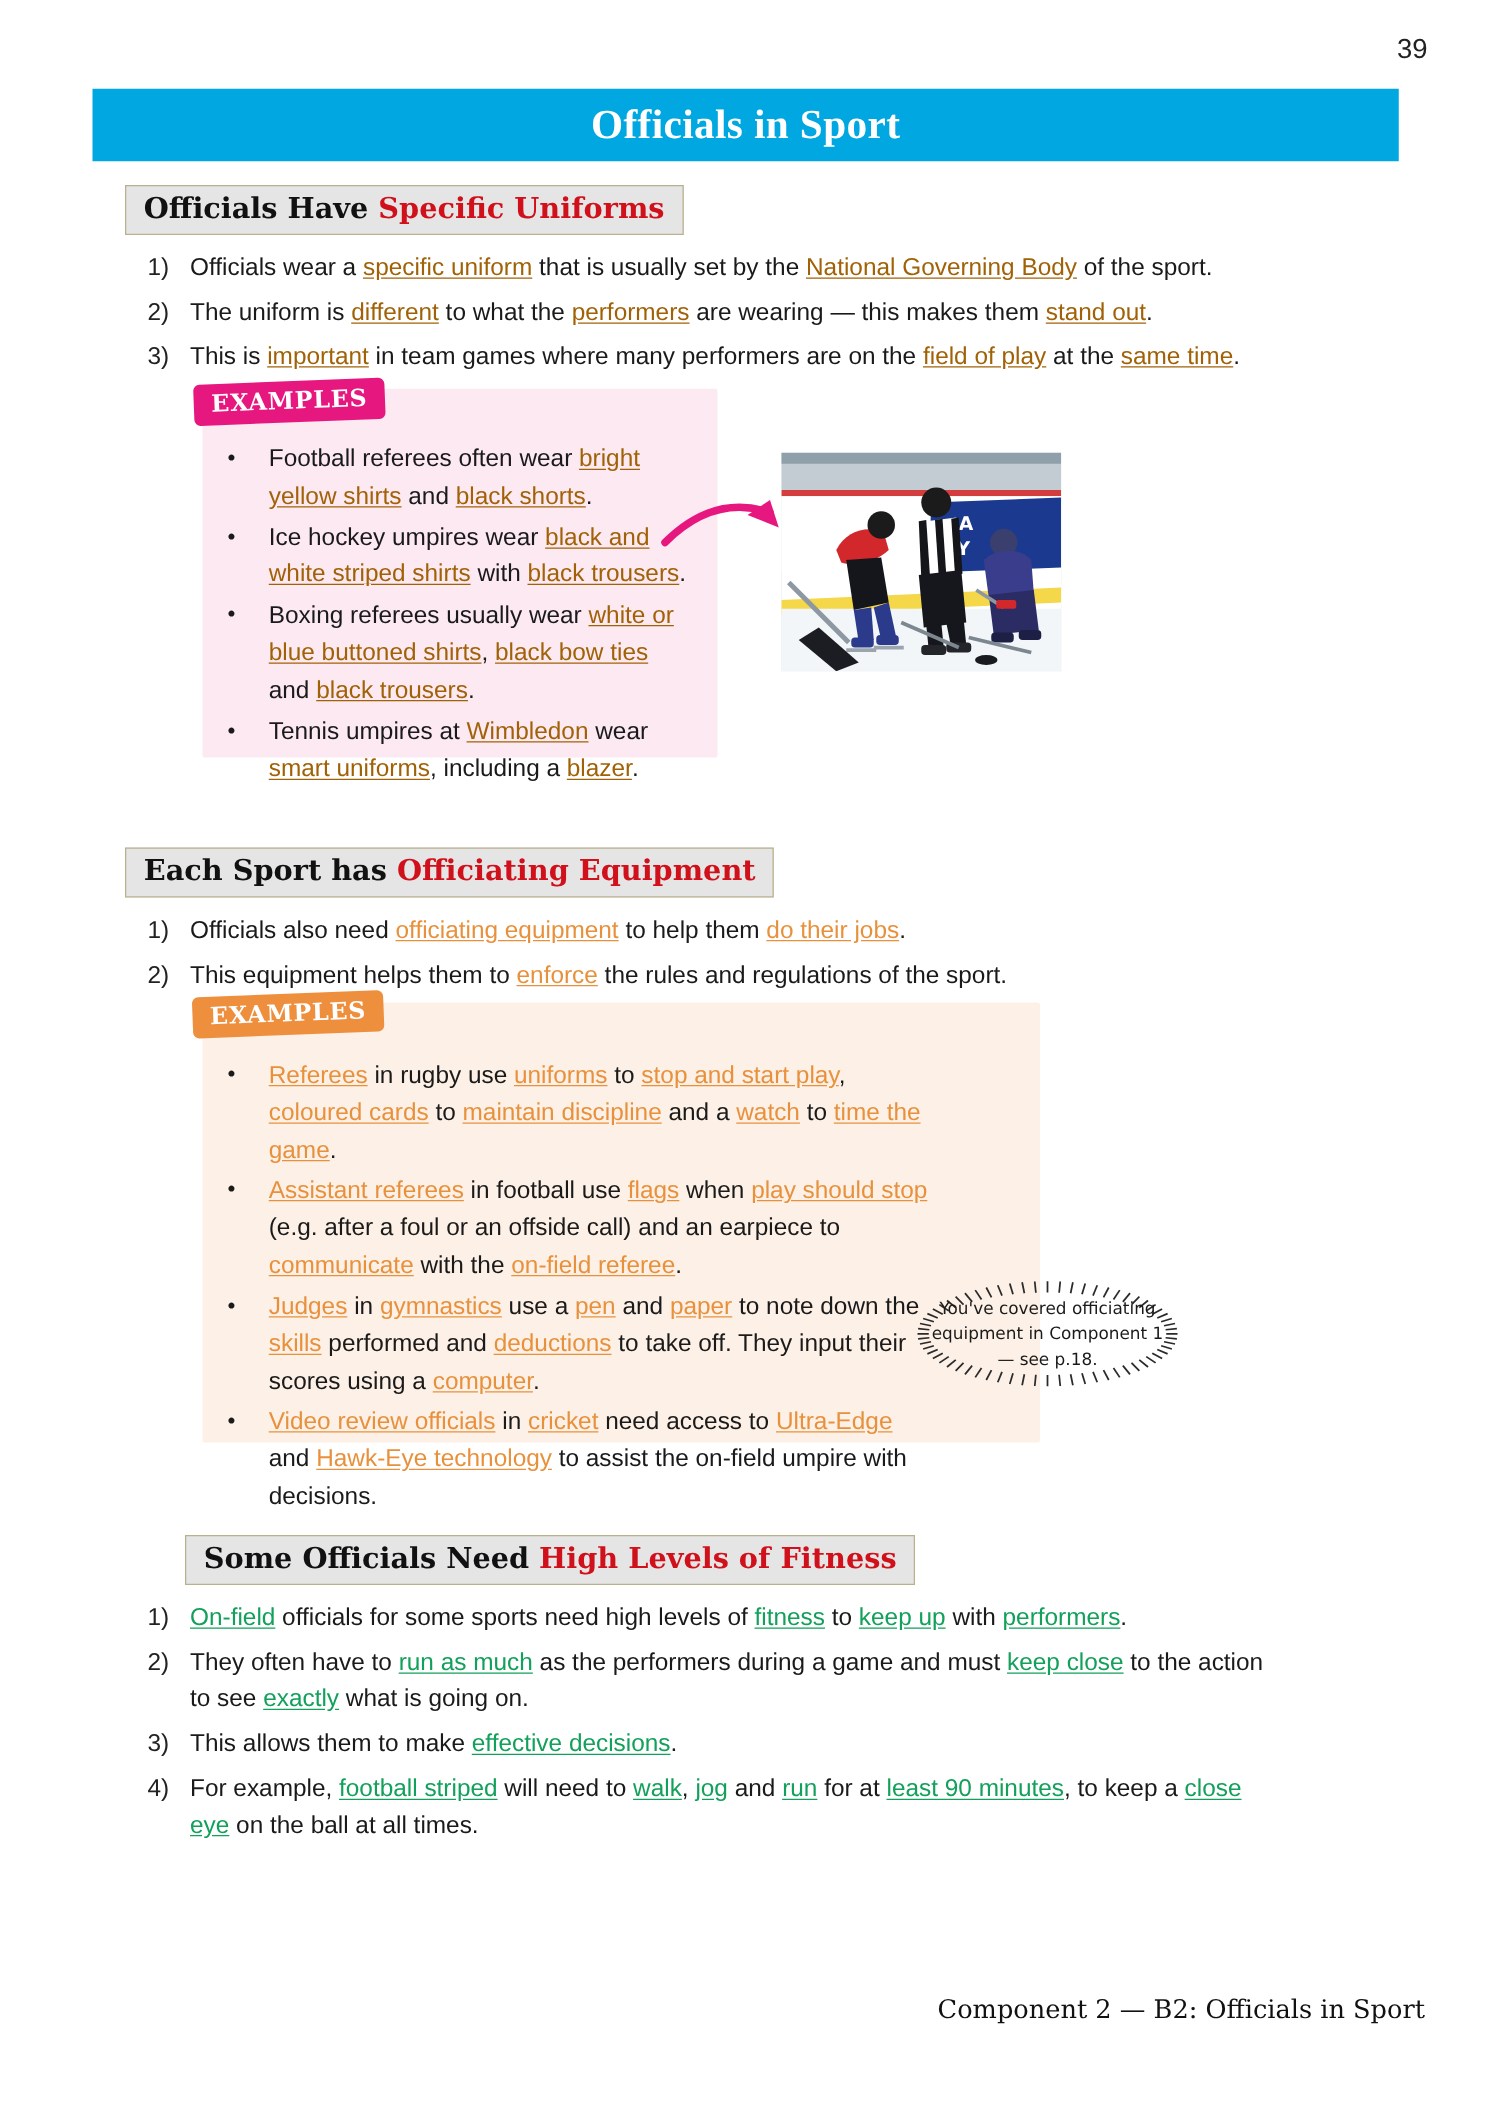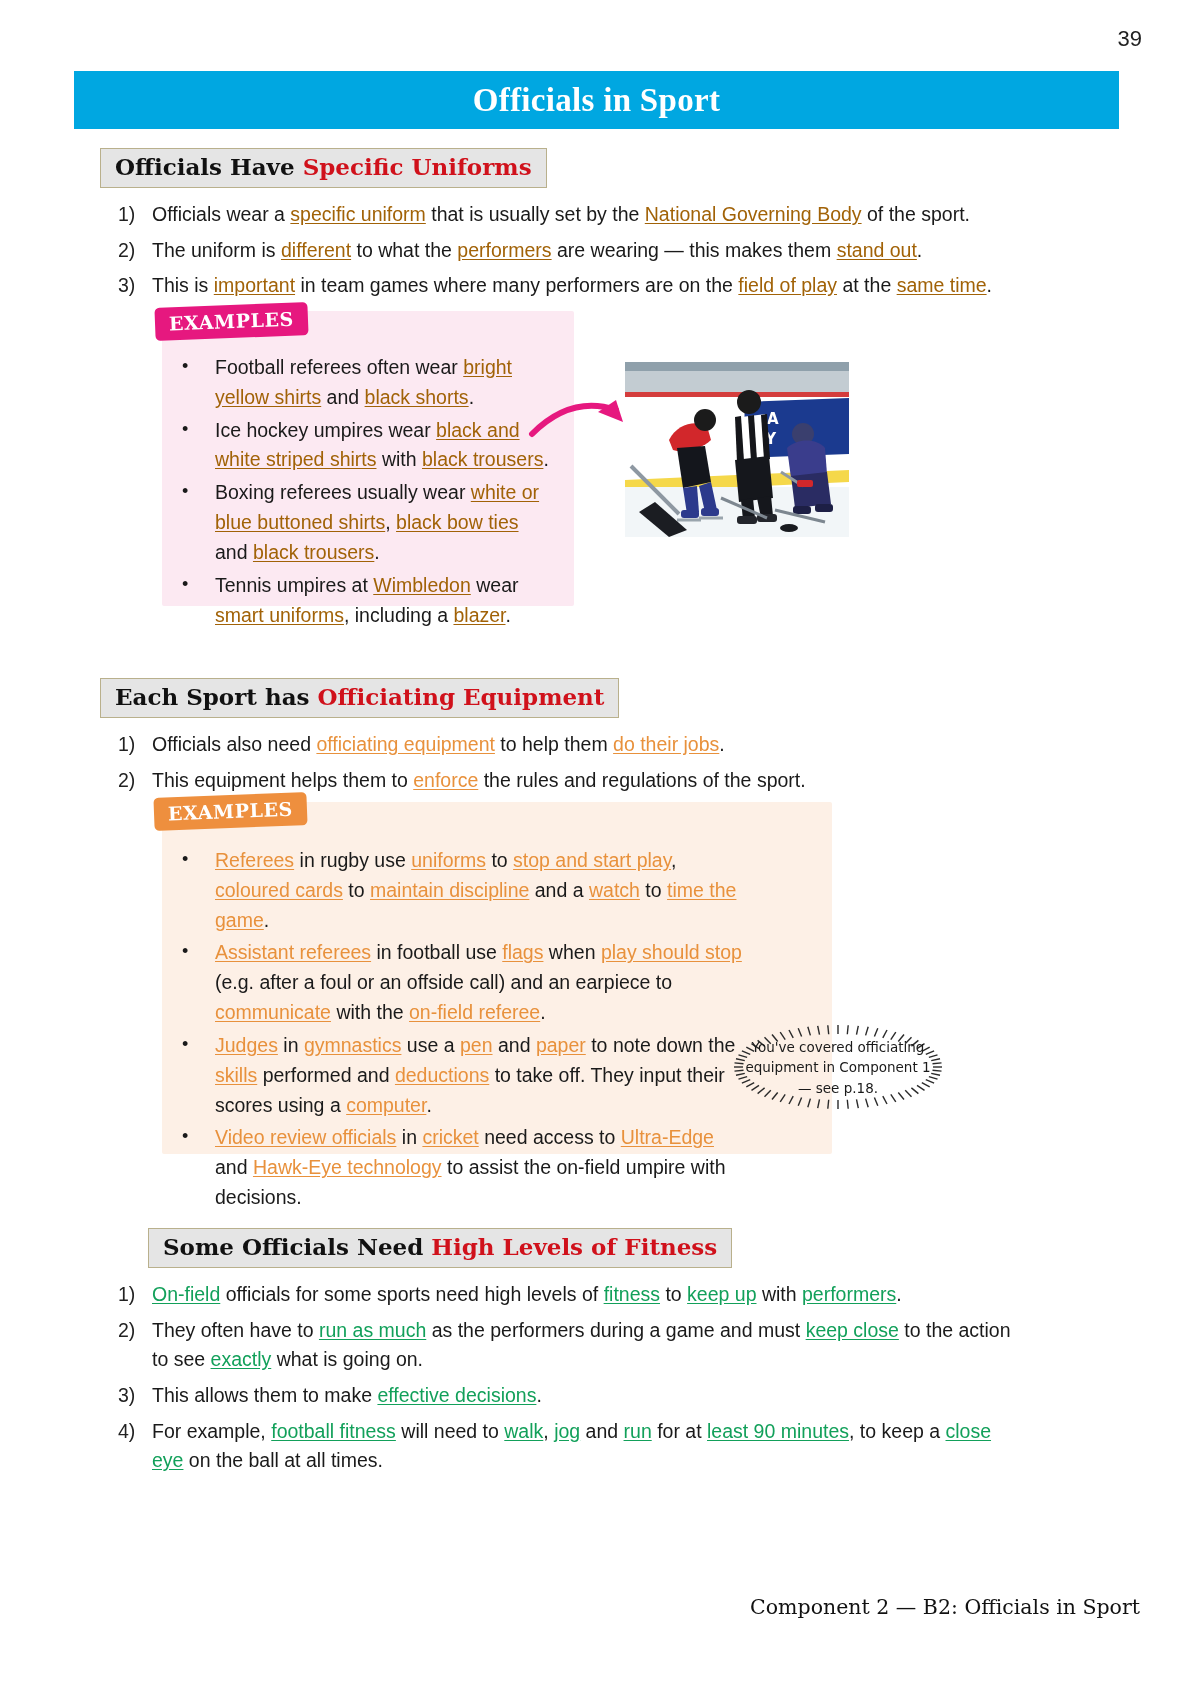--- a/index.html
+++ b/index.html
@@ -380,7 +380,7 @@
       </div>
       <div class="num-row">
         <span class="num">4)</span>
-        <span class="txt">For example, <span class="hl green">football fitness</span> will need to <span class="hl green">walk</span>, <span class="hl green">jog</span> and <span class="hl green">run</span> for at <span class="hl green">least 90 minutes</span>, to keep a <span class="hl green">close eye</span> on the ball at all times.</span>
+        <span class="txt">For example, <span class="hl green">football striped</span> will need to <span class="hl green">walk</span>, <span class="hl green">jog</span> and <span class="hl green">run</span> for at <span class="hl green">least 90 minutes</span>, to keep a <span class="hl green">close eye</span> on the ball at all times.</span>
       </div>
     </div>
 

